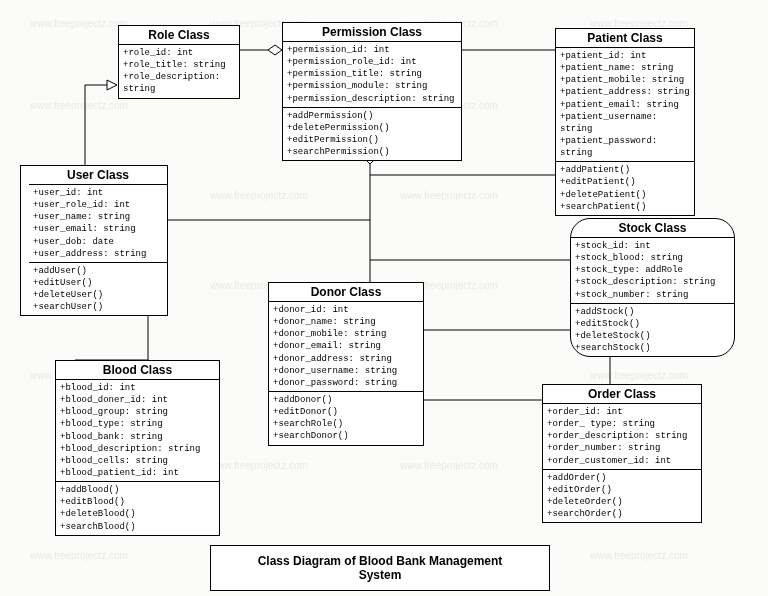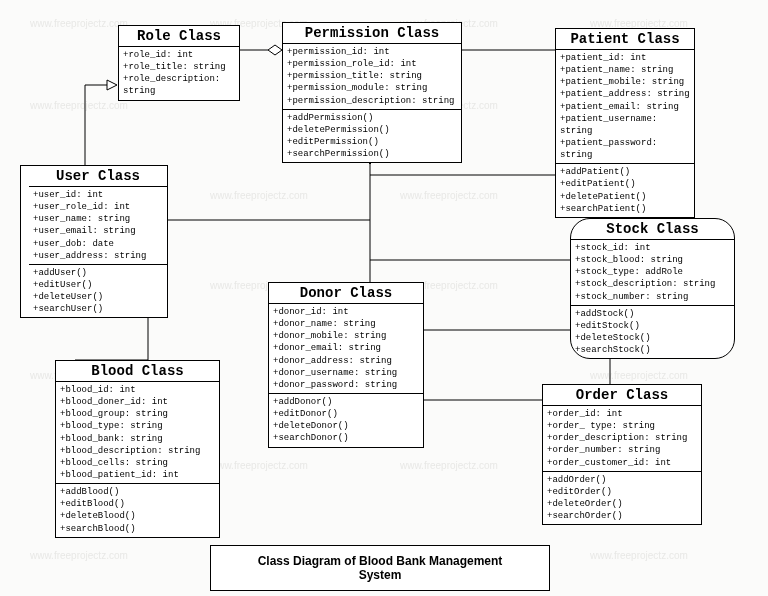--- a/index.html
+++ b/index.html
@@ -21,8 +21,8 @@
   .class-title {
     text-align: center;
     font-weight: bold;
-    font-family: Liberation Mono, monospace;
-    font-size: 14px;
+    font-family: Liberation Sans, sans-serif;
+    font-size: 12px;
     border-bottom: 1px solid #000;
     padding: 2px 4px;
   }

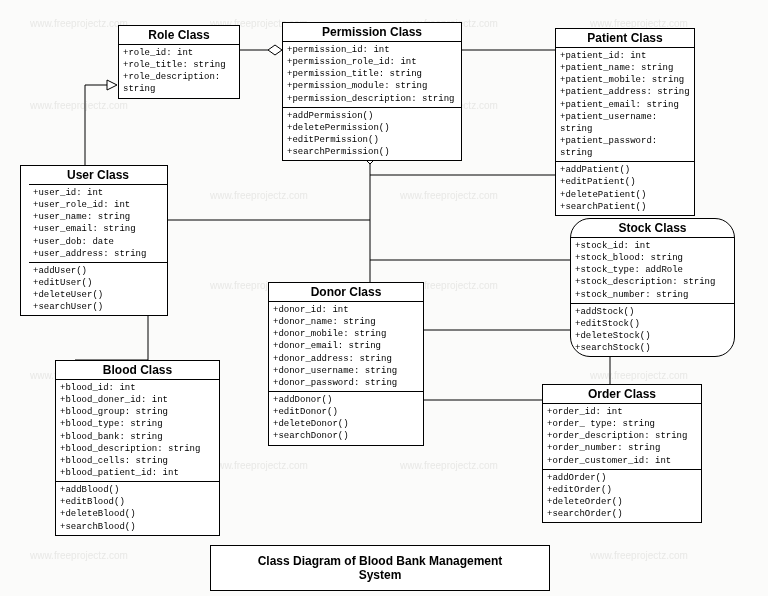--- a/index.html
+++ b/index.html
@@ -204,7 +204,7 @@
   <div class="section">
       <div>+addDonor()</div>
       <div>+editDonor()</div>
-      <div>+deleteDonor()</div>
+      <div>+searchRole()</div>
       <div>+searchDonor()</div>
     </div>
 </div>

